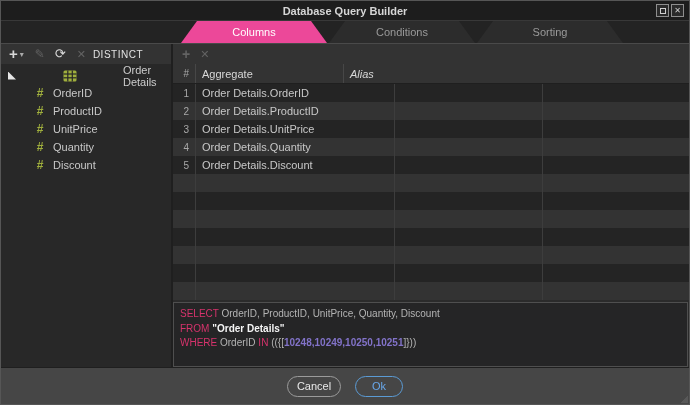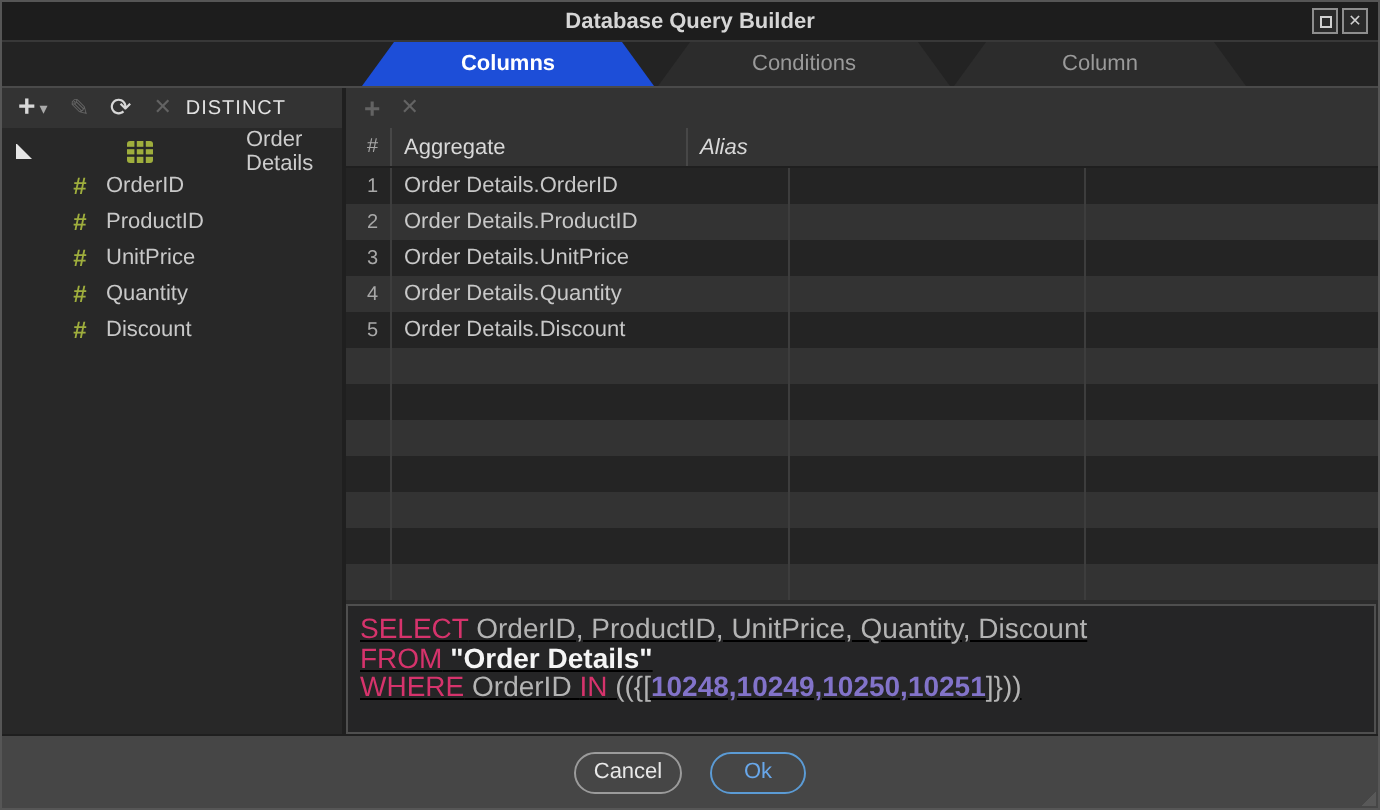--- a/index.html
+++ b/index.html
@@ -17,7 +17,7 @@
   
   .tabstrip{height:23px;background:#232323;border-bottom:1px solid #4a4a4a;display:flex;align-items:flex-end;padding-left:180px;flex:0 0 auto;}
   .tab{height:22px;width:146px;margin-right:2px;display:flex;align-items:center;justify-content:center;font-size:11px;color:#9a9a9a;background:#2c2c2c;clip-path:polygon(16px 0,calc(100% - 16px) 0,100% 100%,0 100%);}
-  .tab.active{background:#1d4ed8;color:#ffffff;font-weight:bold;}
+  .tab.active{background:#ec4899;color:#ffffff;font-weight:normal;}
 
   
   .bodyrow{flex:1 1 auto;display:flex;min-height:0;}

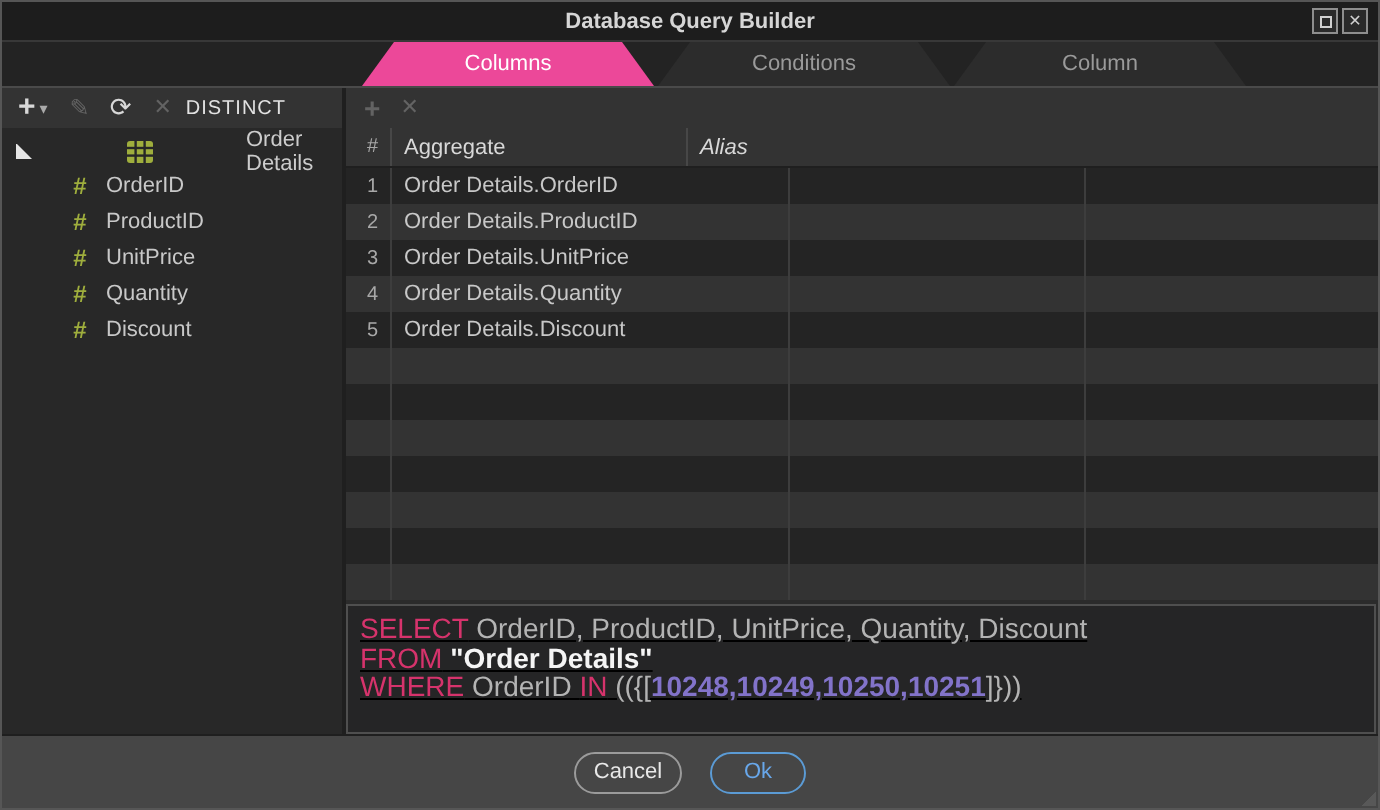--- a/index.html
+++ b/index.html
@@ -91,7 +91,7 @@
   <div class="tabstrip" id="tabstrip">
       <div class="tab active">Columns</div>
       <div class="tab">Conditions</div>
-      <div class="tab">Column</div>
+      <div class="tab">Sorting</div>
     </div>
 
   <div class="bodyrow">

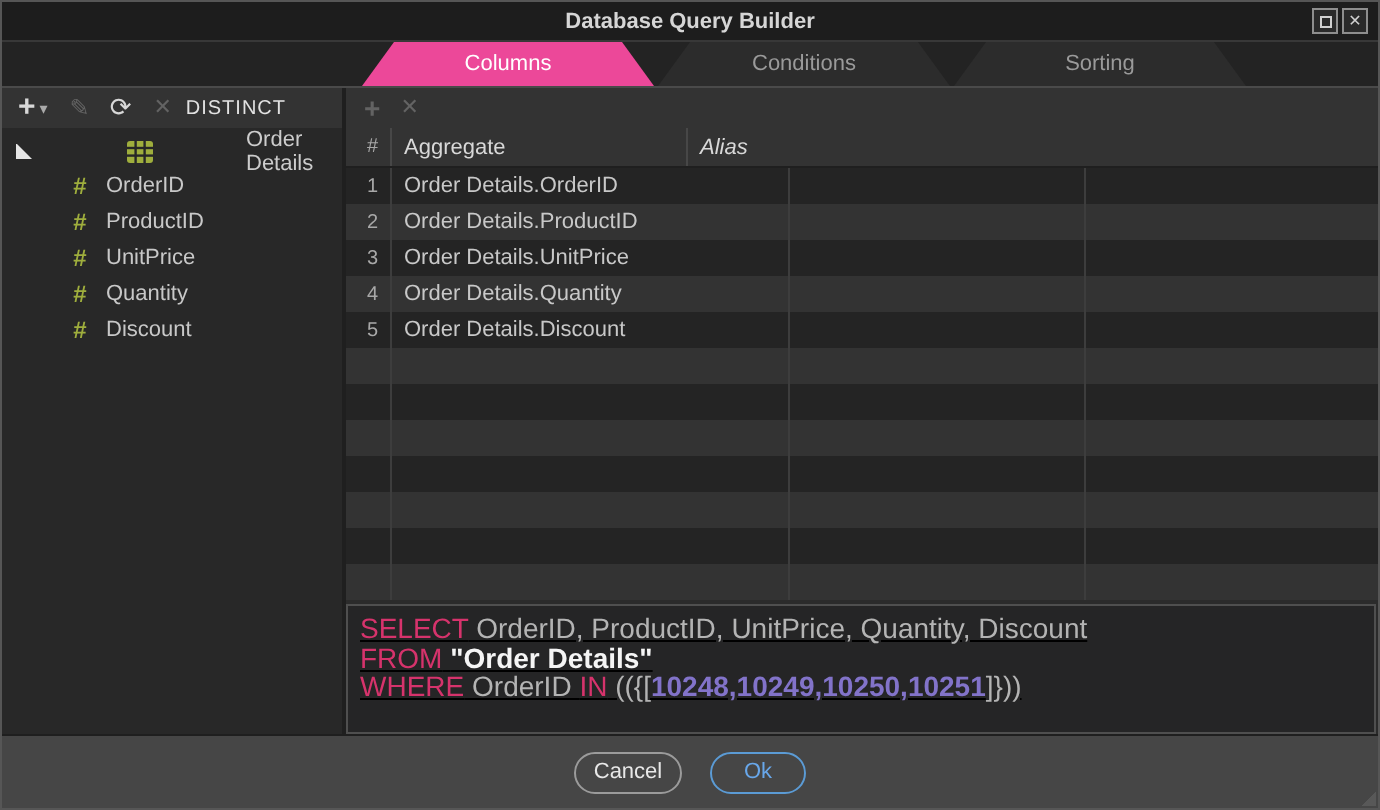--- a/index.html
+++ b/index.html
@@ -58,7 +58,7 @@
   .c-alias{flex:1;font-style:italic;}
 
   
-  .sql-panel{flex:1;margin:2px 1px 0 0;background:#252526;border:1px solid #4f4f4f;padding:4px 4px 4px 6px;font-size:14px;line-height:14.5px;overflow:hidden;text-decoration:underline;}
+  .sql-panel{flex:1;margin:2px 1px 0 0;background:#252526;border:1px solid #4f4f4f;padding:4px 4px 4px 6px;font-size:10px;line-height:14.5px;overflow:hidden;}
   .tok-keyword{color:#d6336c;}
   .tok-plain{color:#b4b4b4;}
   .tok-table{color:#f5f5f5;font-weight:bold;}

